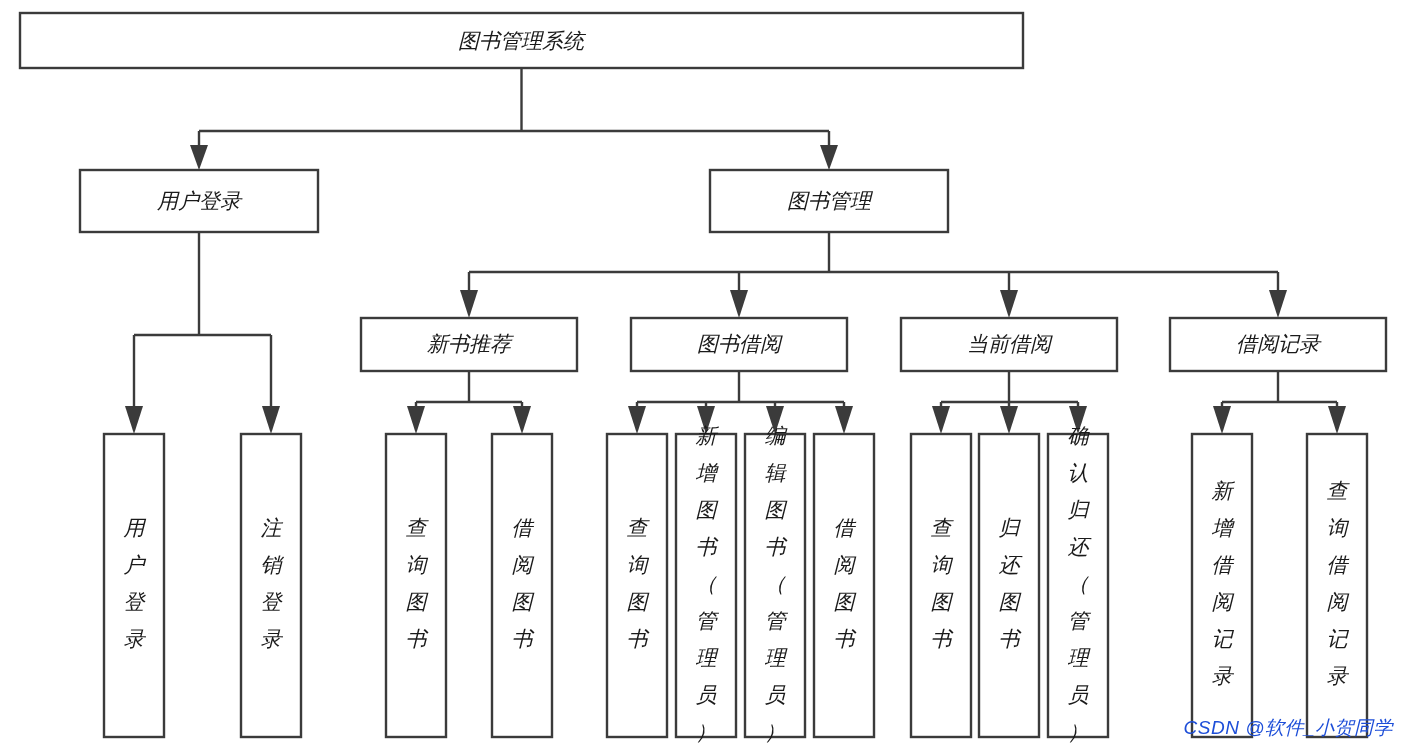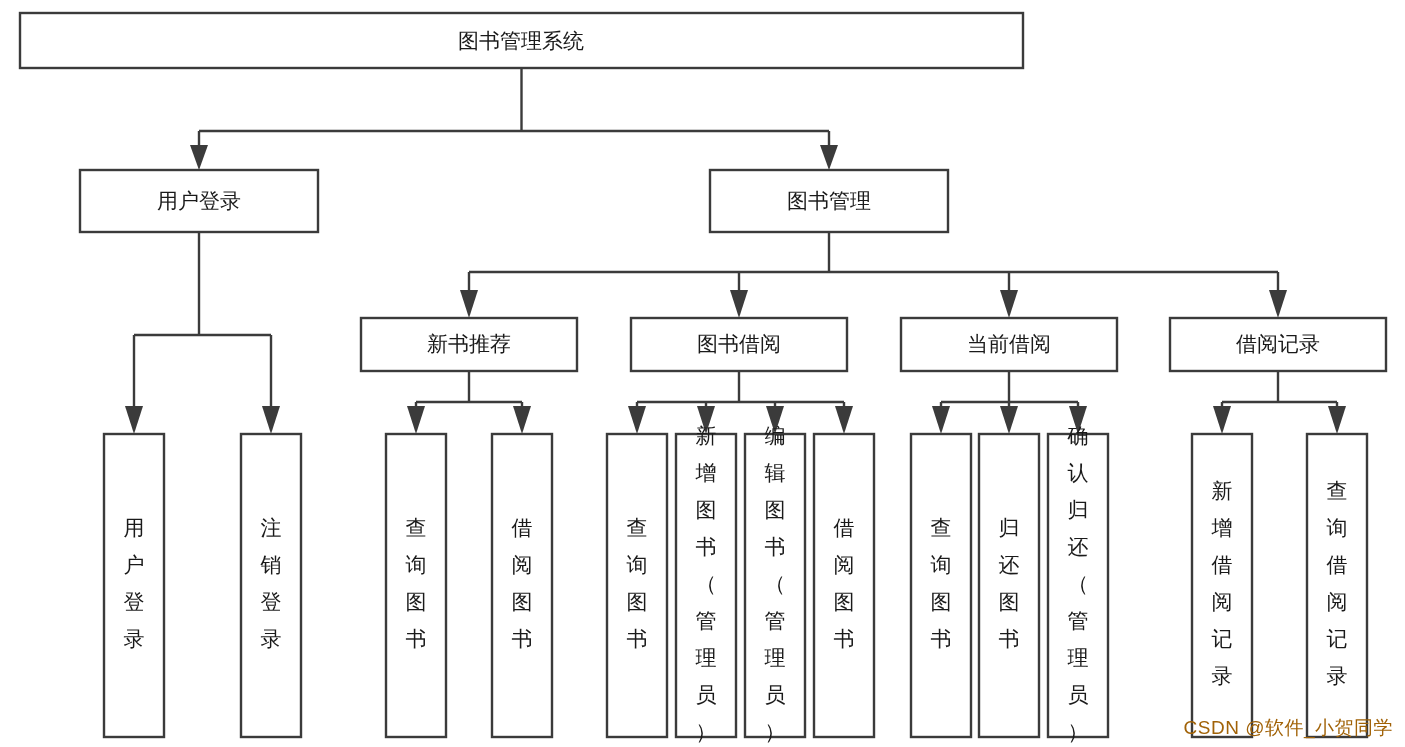--- a/index.html
+++ b/index.html
@@ -20,6 +20,7 @@
     width: 1405px;
     height: 747px;
     background: #ffffff;
+    font-style: italic;
   }
   svg.diagram-canvas {
     position: absolute;

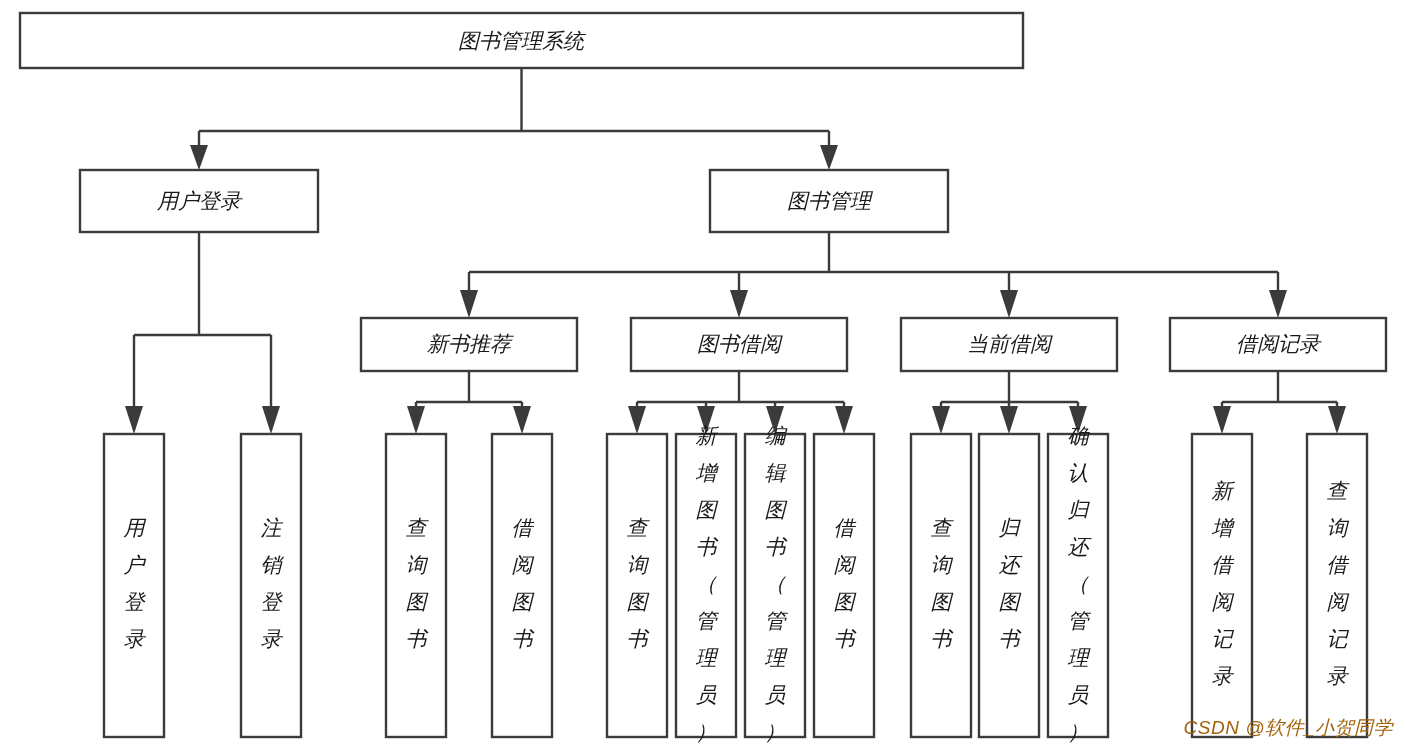--- a/index.html
+++ b/index.html
@@ -64,7 +64,7 @@
     bottom: 6px;
     font-family: "Liberation Sans", "DejaVu Sans", sans-serif;
     font-size: 19px;
-    color: #a16207;
+    color: #1d4ed8;
     letter-spacing: 0.5px;
     white-space: nowrap;
     user-select: none;

